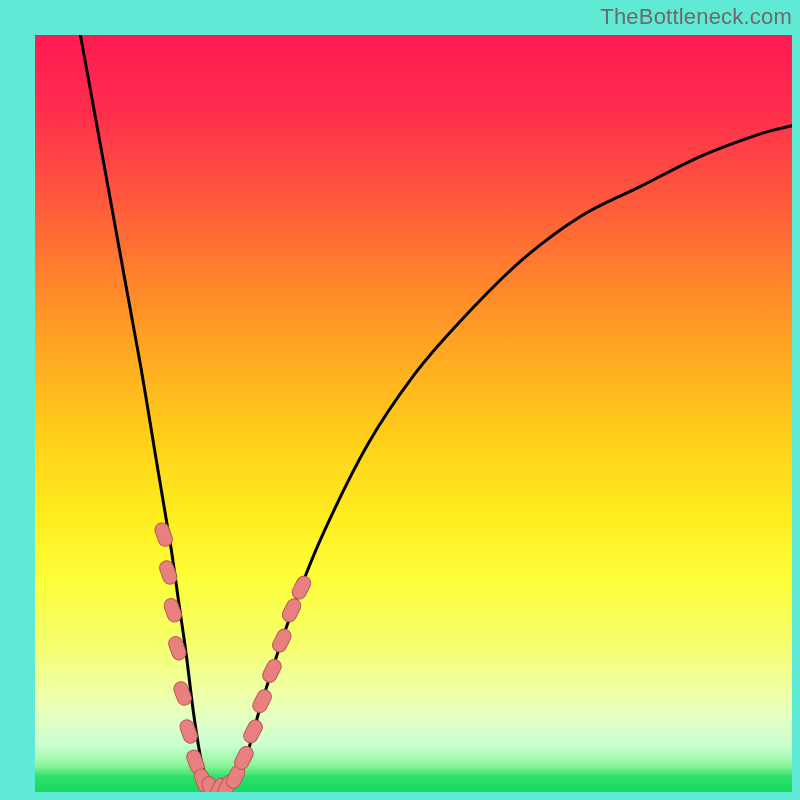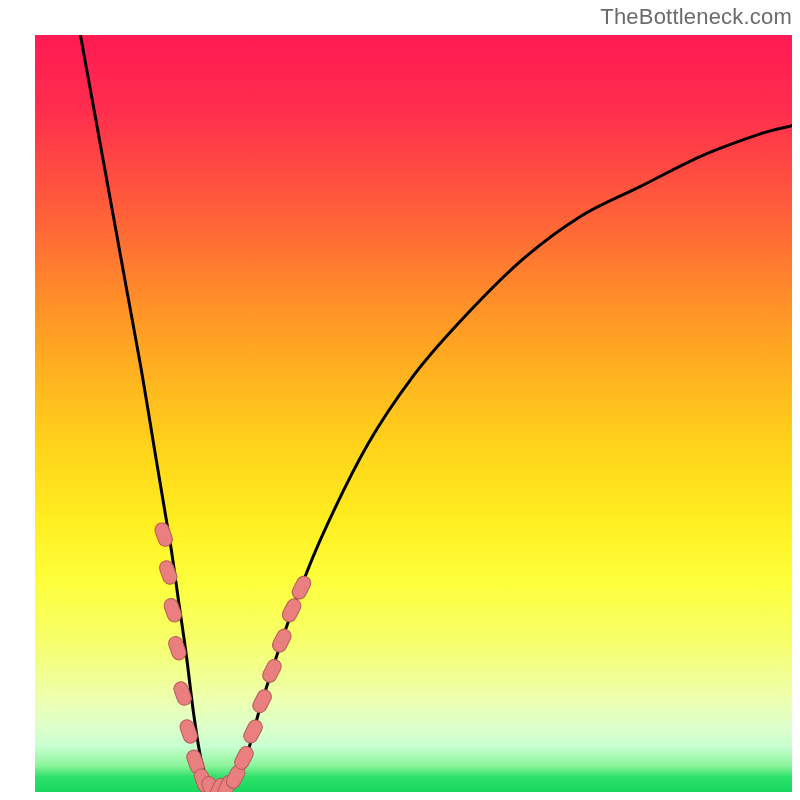--- a/index.html
+++ b/index.html
@@ -14,7 +14,7 @@
   .frame {
     position: absolute;
     inset: 0;
-    background: #ffffff;
+    background: #5eead4;
   }
   .plot-area {
     position: absolute;

